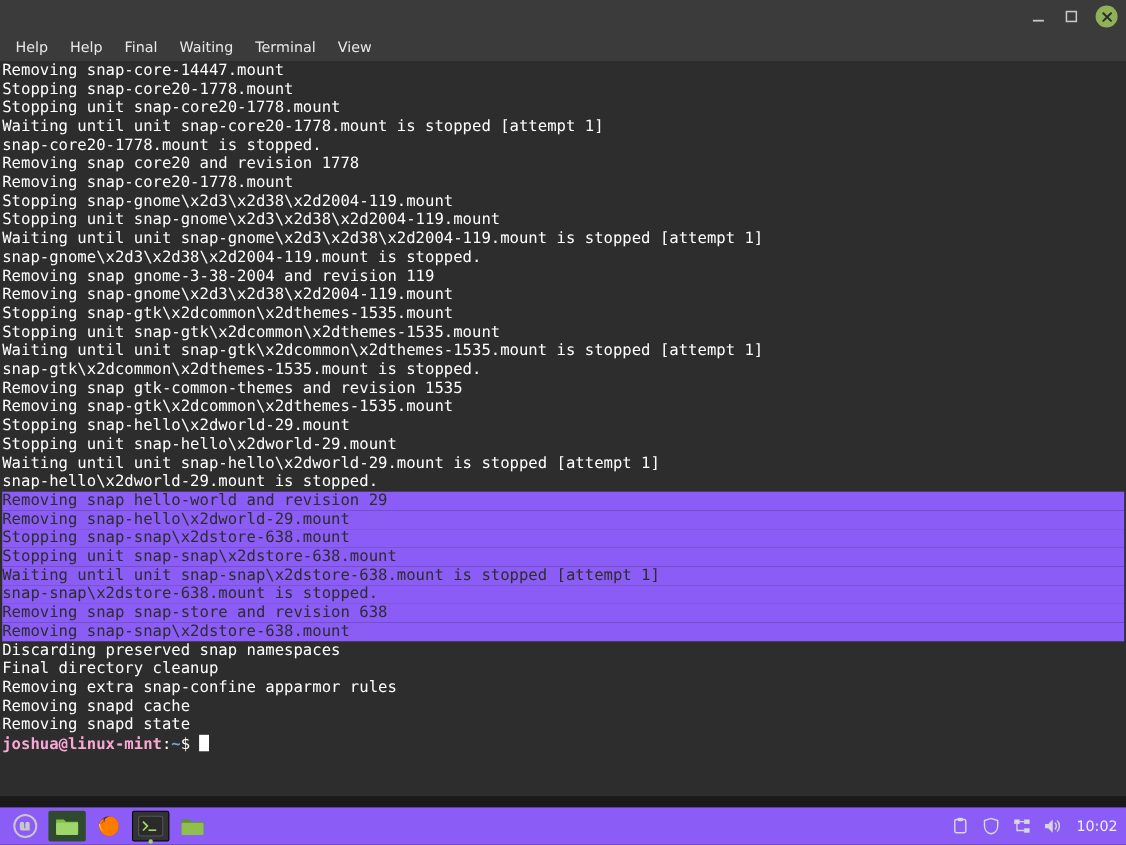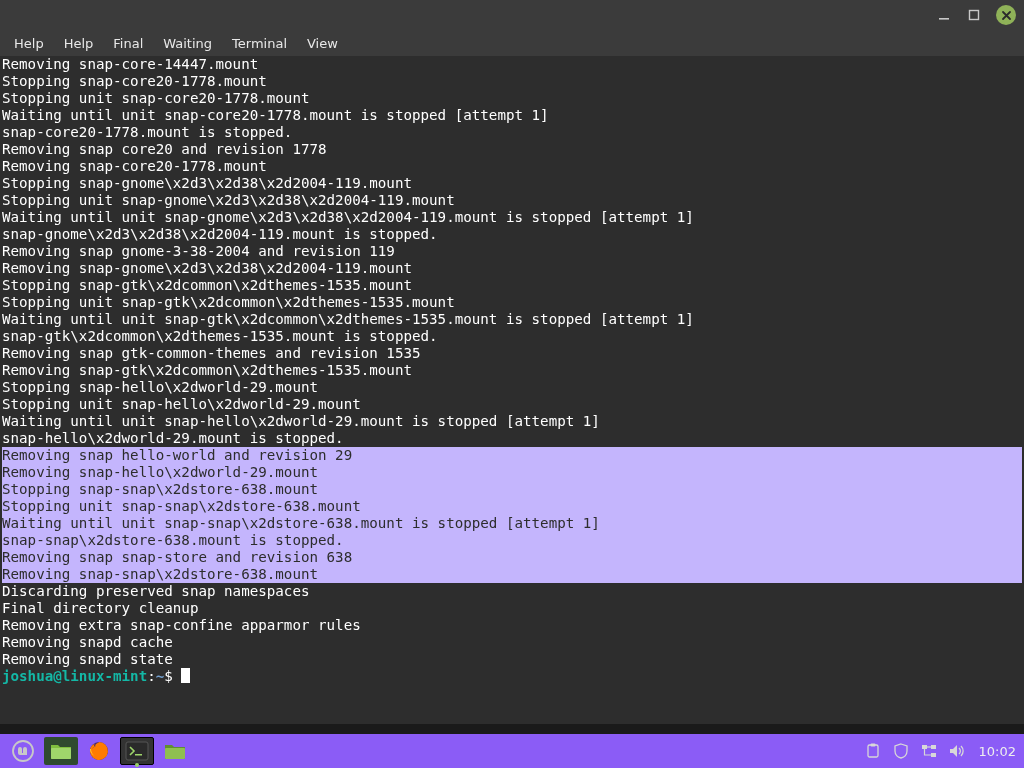--- a/index.html
+++ b/index.html
@@ -81,7 +81,7 @@
   }
   .terminal .line { white-space: pre; }
   .terminal .sel {
-    background: #c4b5fd;
+    background: #8b5cf6;
     color: #2d2d2d;
     display: inline-block;
     width: 100%;

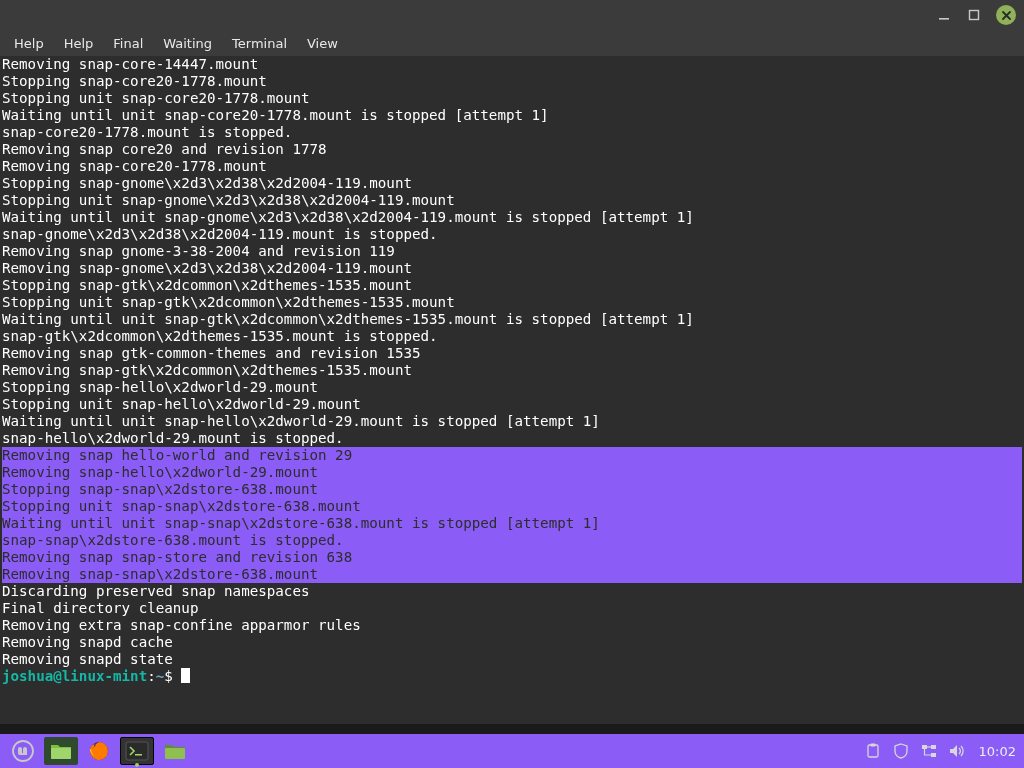--- a/index.html
+++ b/index.html
@@ -86,7 +86,7 @@
     display: inline-block;
     width: 100%;
   }
-  .prompt-user { color: #14b8a6; font-weight: bold; }
+  .prompt-user { color: #f9a8d4; font-weight: bold; }
   .prompt-path { color: #729fcf; font-weight: bold; }
   .prompt-sym  { color: #ffffff; }
   .cursor {

